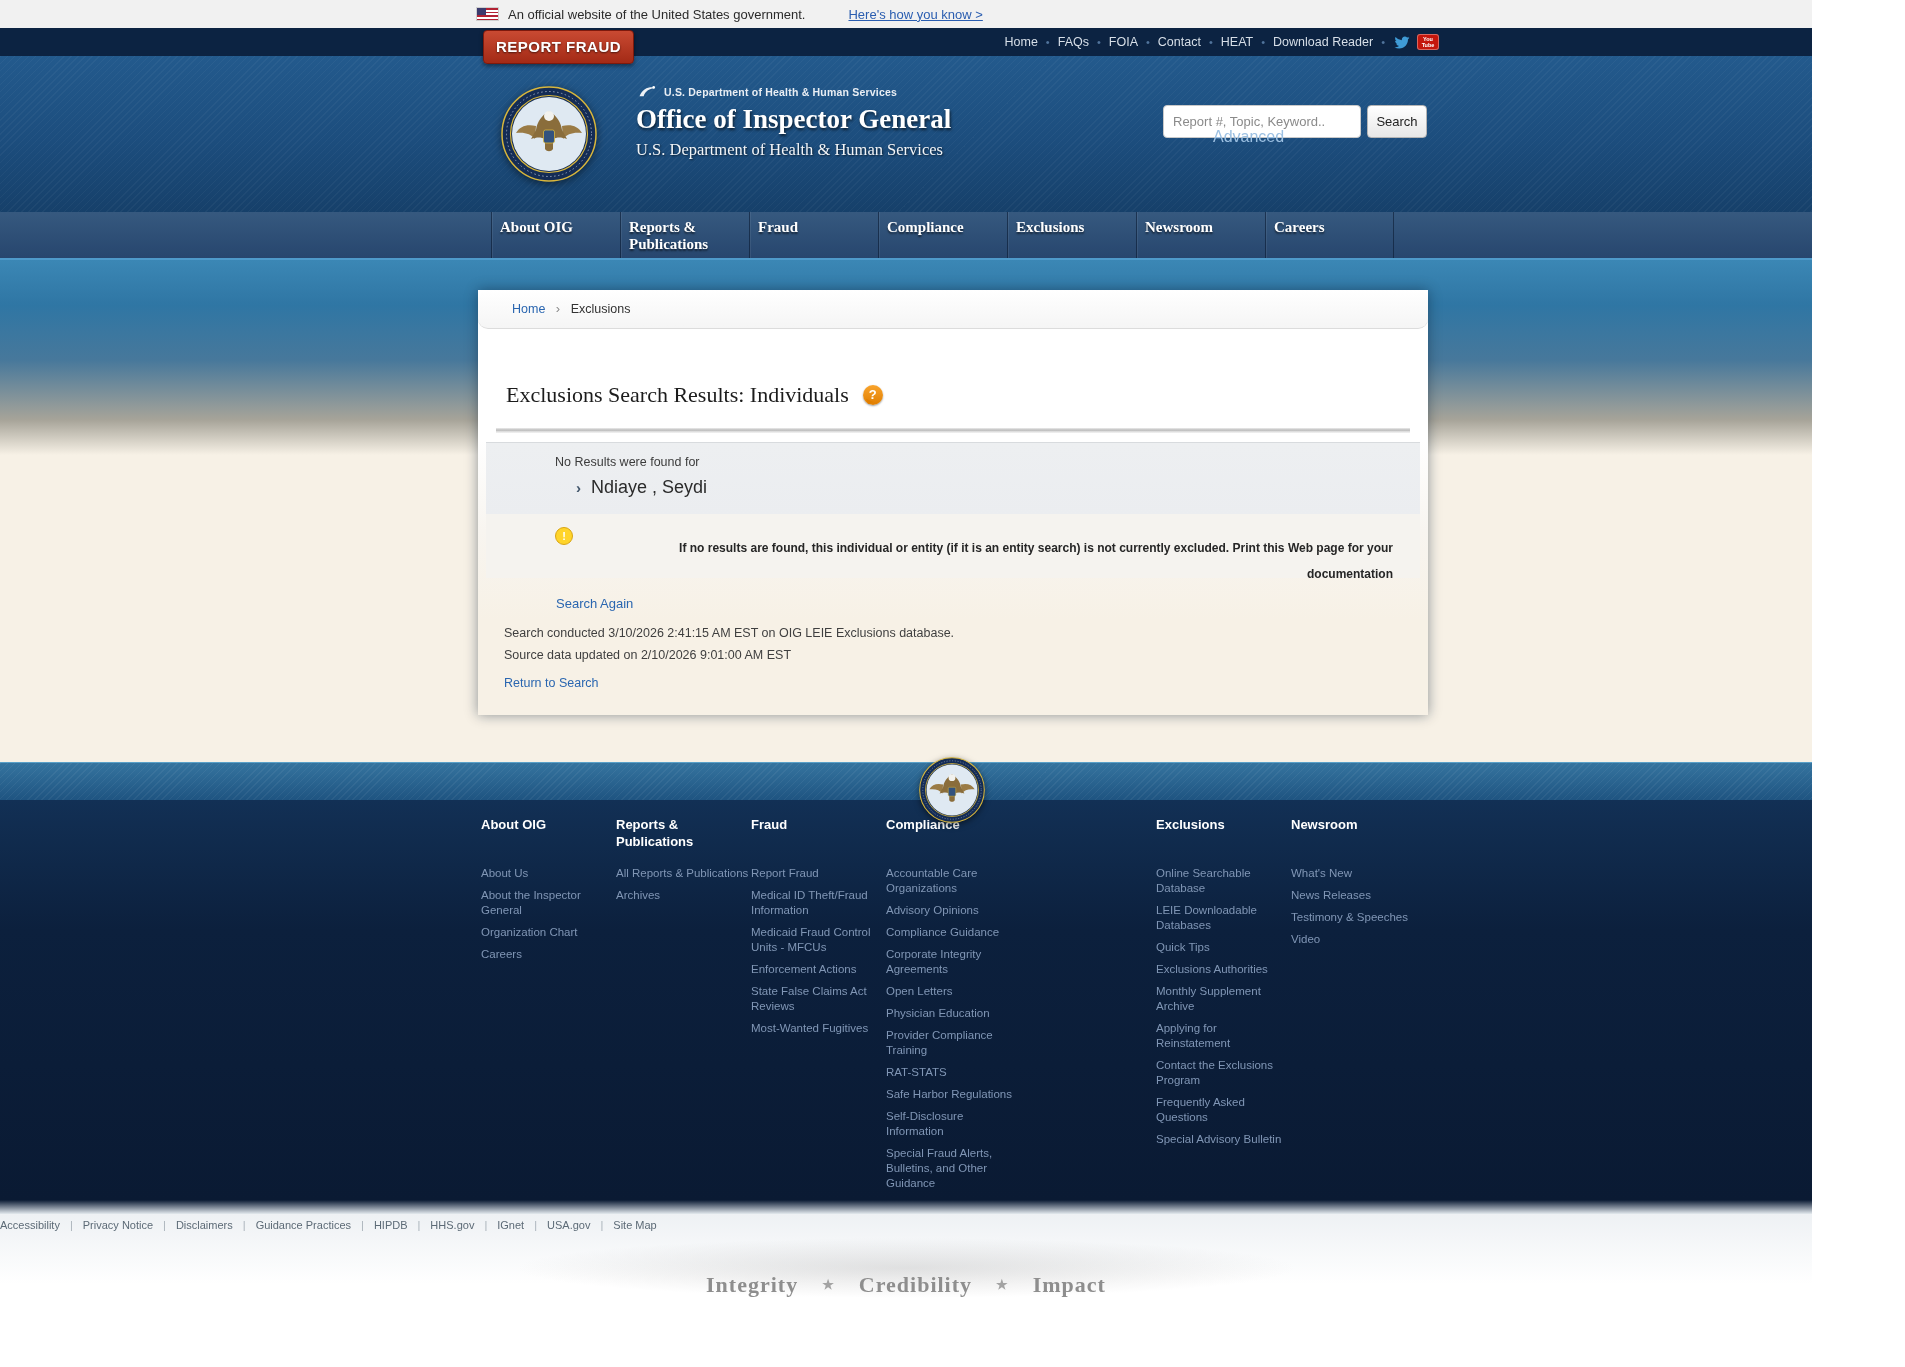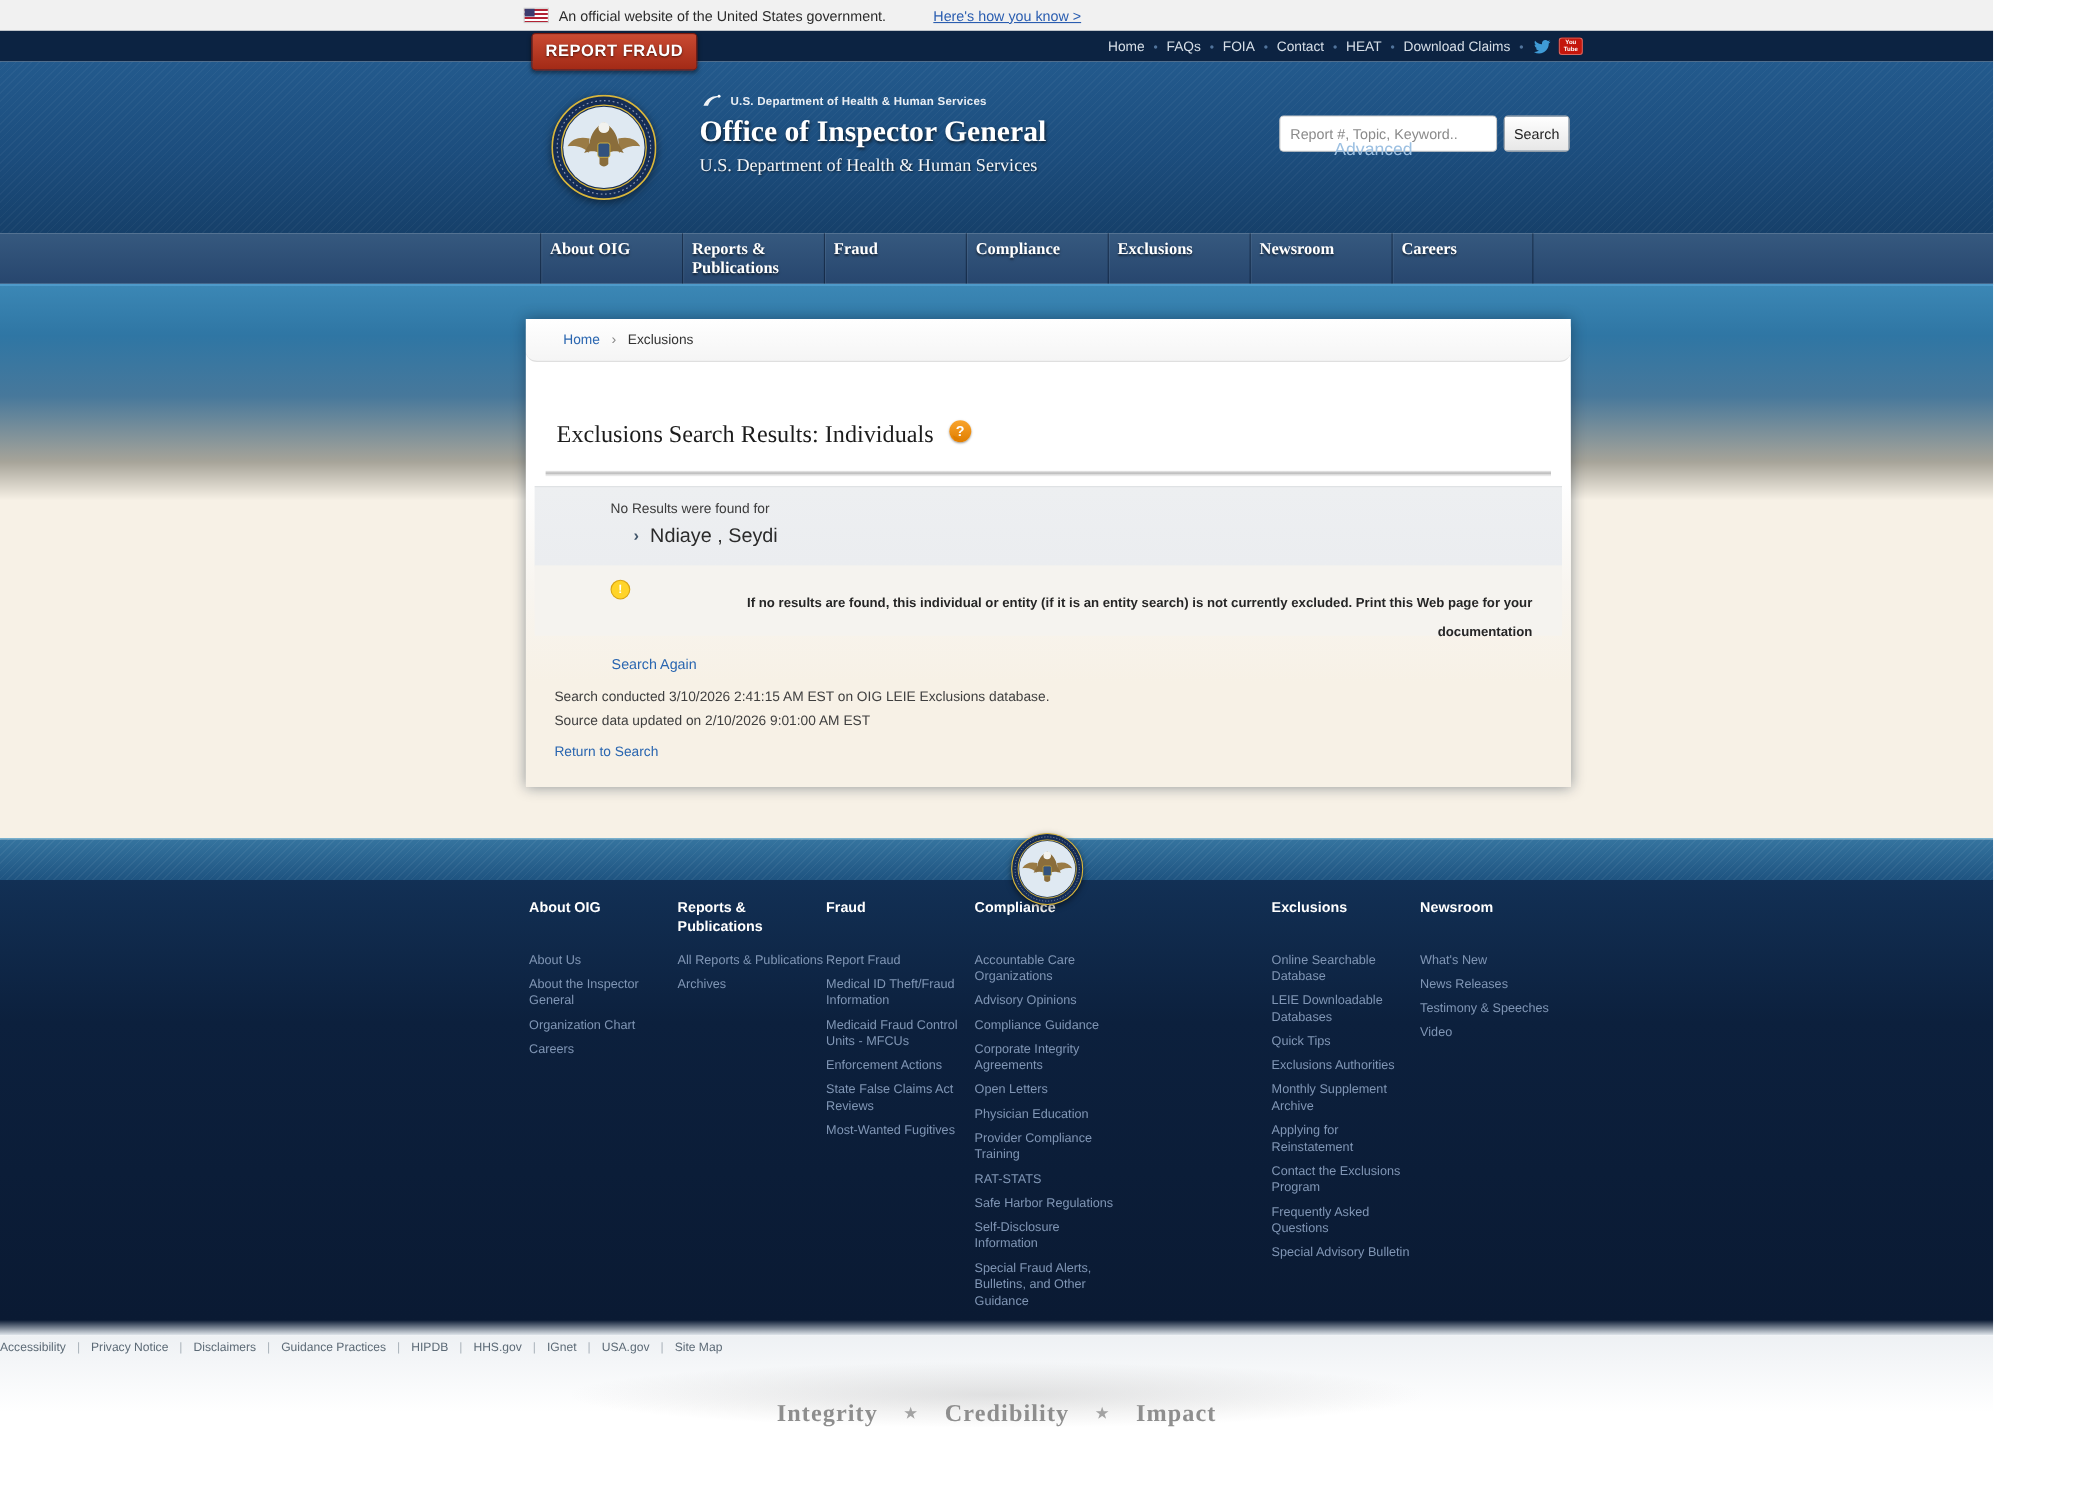--- a/index.html
+++ b/index.html
@@ -153,7 +153,7 @@
         <span class="lnk">FOIA</span>
         <span class="lnk">Contact</span>
         <span class="lnk">HEAT</span>
-        <span class="lnk">Download Claims</span>
+        <span class="lnk">Download Reader</span>
         <svg class="tw-icon" viewBox="0 0 24 24">
           <path fill="#3f9bd6" d="M23.95 4.57c-.88.39-1.83.65-2.82.77a4.93 4.93 0 0 0 2.16-2.72c-.95.56-2 .96-3.13 1.18A4.92 4.92 0 0 0 16.57 2.3c-2.72 0-4.92 2.2-4.92 4.92 0 .39.04.76.13 1.12A13.98 13.98 0 0 1 1.64 3.16a4.9 4.9 0 0 0-.67 2.48c0 1.71.87 3.21 2.19 4.1a4.9 4.9 0 0 1-2.23-.62v.06c0 2.39 1.7 4.37 3.95 4.83-.41.11-.85.17-1.3.17-.31 0-.62-.03-.92-.09a4.93 4.93 0 0 0 4.6 3.42 9.87 9.87 0 0 1-6.1 2.1c-.39 0-.78-.02-1.17-.07a13.93 13.93 0 0 0 7.56 2.21c9.05 0 14-7.5 14-13.99l-.02-.63a9.9 9.9 0 0 0 2.46-2.55z"></path>
         </svg>

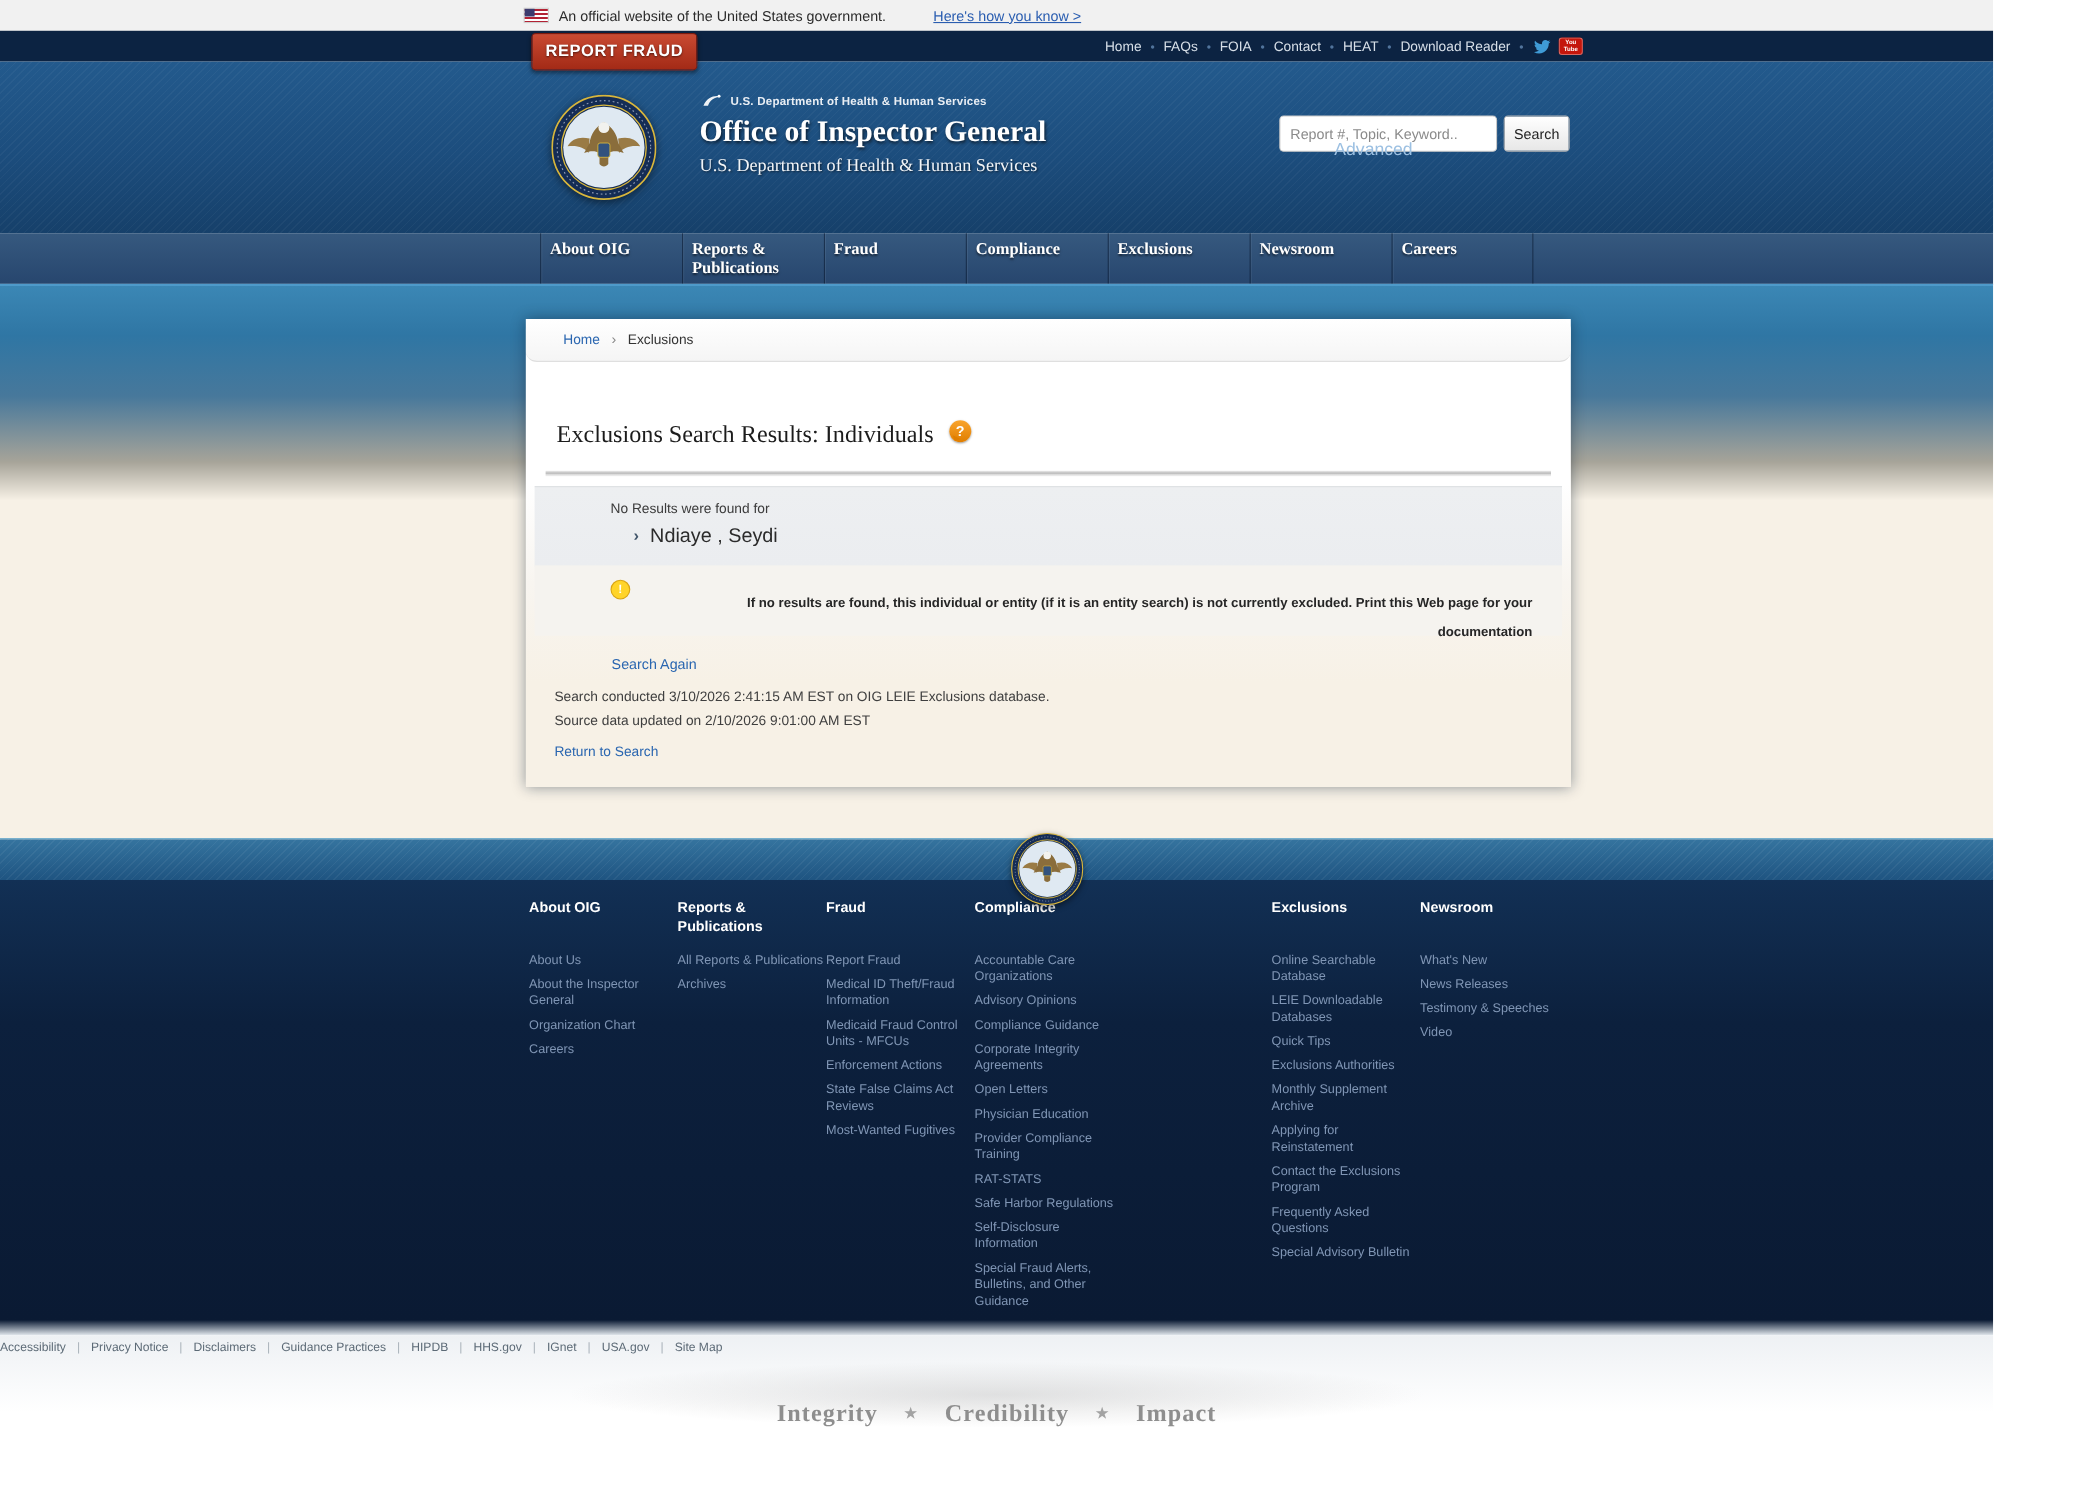--- a/index.html
+++ b/index.html
@@ -82,7 +82,7 @@
   .crumb-cur{color:#333;}
   .intro{position:absolute;top:62px;left:30px;font-size:12.5px;color:#333;white-space:nowrap;}
   .intro a{color:#2a66b0;cursor:pointer;text-decoration:none;}
-  .heading-row{position:absolute;top:92px;left:28px;display:flex;align-items:flex-start;}
+  .heading-row{position:absolute;top:92px;left:28px;display:flex;align-items:center;}
   .page-h1{font-family:"Liberation Serif","DejaVu Serif",serif;font-size:22px;font-weight:normal;color:#1c1c1c;margin:0;}
   .help-icon{position:relative;width:20px;height:20px;margin-left:14px;border-radius:50%;cursor:pointer;
         background:linear-gradient(180deg,#f9a42d,#e07e00);color:#fff;font-weight:bold;font-size:13px;

